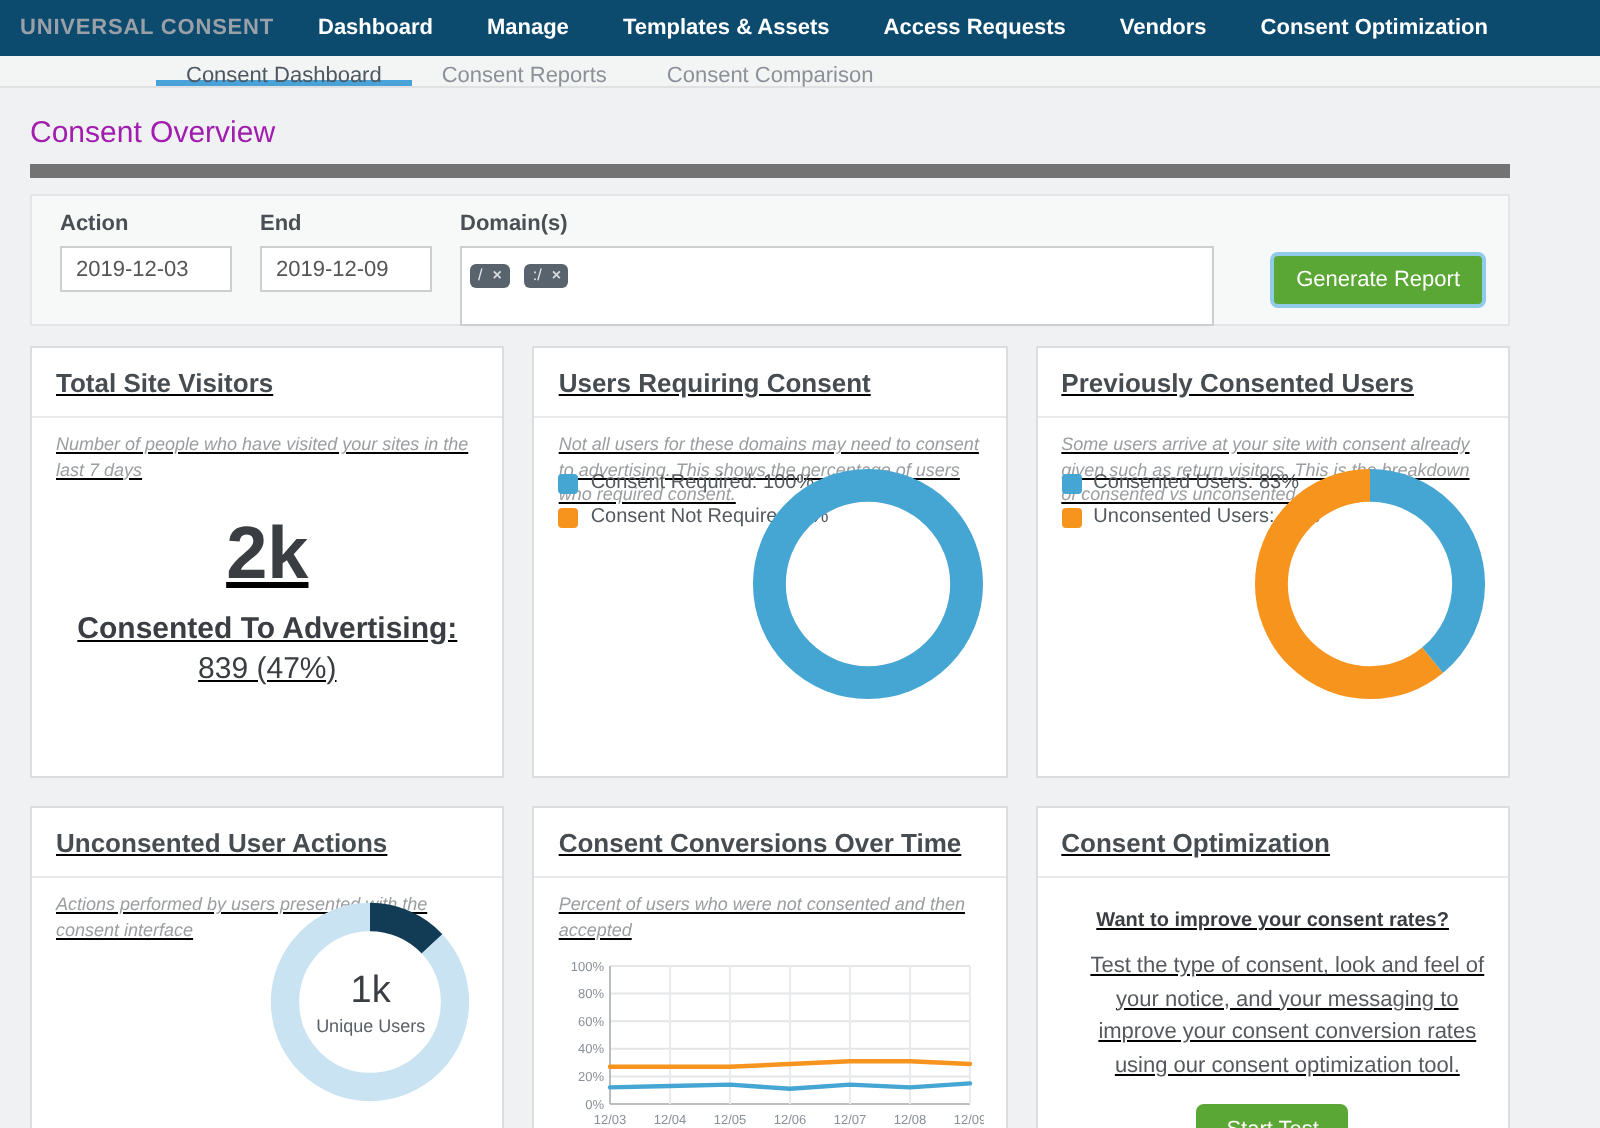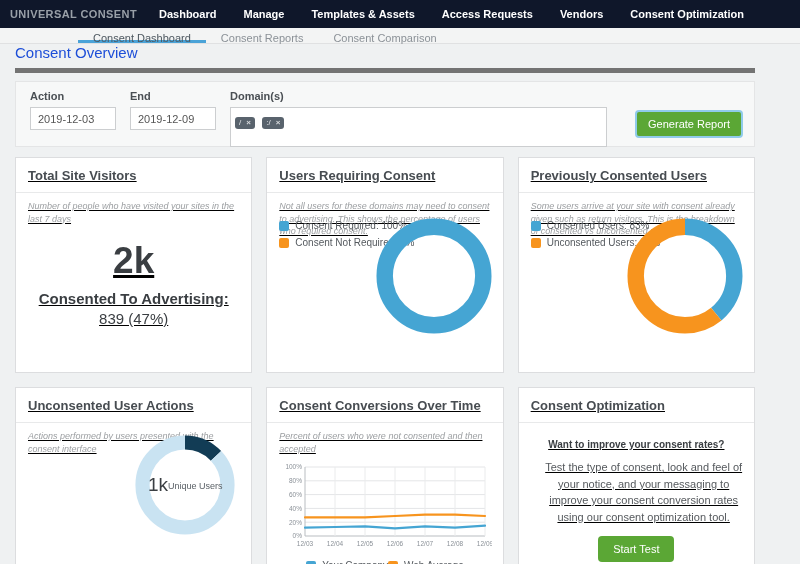--- a/index.html
+++ b/index.html
@@ -7,7 +7,7 @@
   .app { position:relative; width:800px; height:564px; background:#eff1f2; overflow:hidden; }
 
   
-  .navbar { height:28px; background:#0f172a; display:flex; align-items:center; padding:0 10px; }
+  .navbar { height:28px; background:#0c4a6e; display:flex; align-items:center; padding:0 10px; }
   .brand { color:#99a0a8; font-size:11px; font-weight:700; letter-spacing:.4px; margin-right:22px; white-space:nowrap; }
   .nav-items { display:flex; align-items:center; }
   .nav-item { color:#ffffff; font-size:11px; font-weight:700; margin-right:27px; cursor:pointer; white-space:nowrap; }

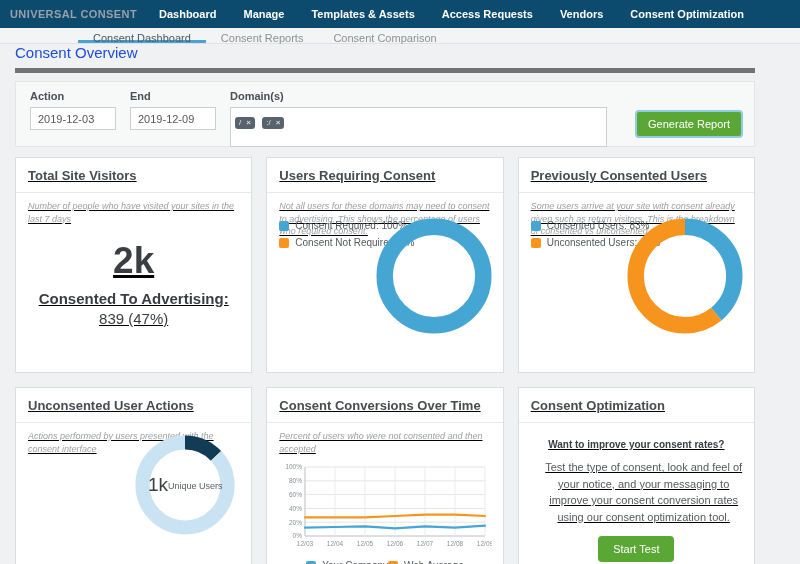--- a/index.html
+++ b/index.html
@@ -18,7 +18,7 @@
   .tab.active { color:#4d575f; box-shadow:inset 0 -3px 0 #4aa3d8; }
 
   .content { width:740px; margin-left:15px; }
-  .page-title { font-size:15px; color:#1d4ed8; padding-bottom:7px; border-bottom:5px solid #737373; }
+  .page-title { margin-top:14px; font-size:15px; color:#a21caf; padding-bottom:7px; border-bottom:7px solid #737373; }
 
   
   .filter-panel { position:relative; margin-top:8px; background:#f7f8f8; border:1px solid #e4e5e6; height:66px; padding:8px 14px; display:flex; }

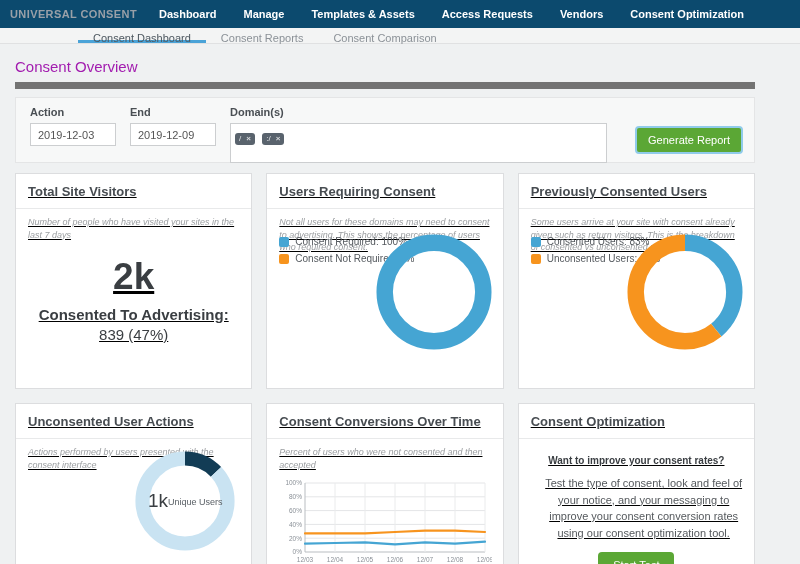--- a/index.html
+++ b/index.html
@@ -55,7 +55,7 @@
   .donut-wrap.lg { width:116px; height:116px; top:60px; right:11px; }
   .donut-wrap.sm { width:100px; height:100px; top:47px; right:16px; }
   .donut-wrap svg { width:100%; height:100%; display:block; }
-  .donut-center { position:absolute; inset:0; display:flex; align-items:center; justify-content:center; text-align:center; }
+  .donut-center { position:absolute; inset:0; display:flex; flex-direction:column; align-items:center; justify-content:center; text-align:center; }
   .donut-center .dc-big { font-size:19px; color:#3a3e42; }
   .donut-center .dc-small { font-size:9px; color:#5a6066; margin-top:1px; }
 

